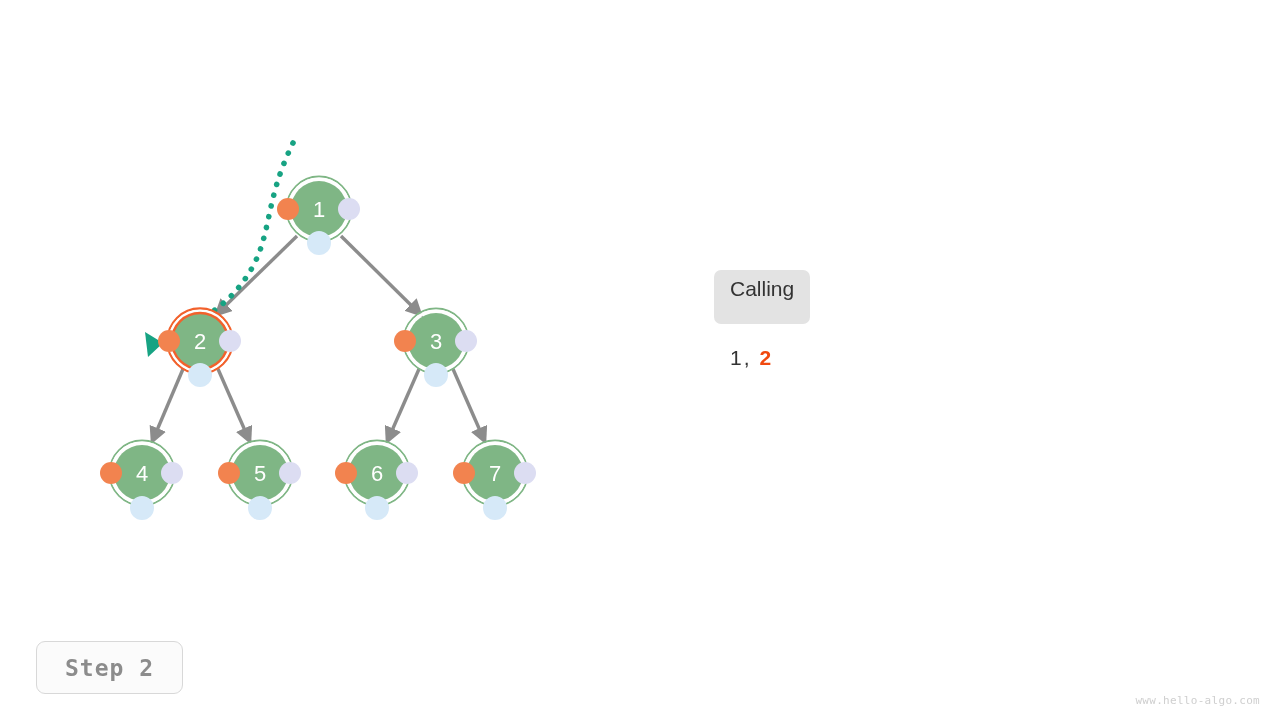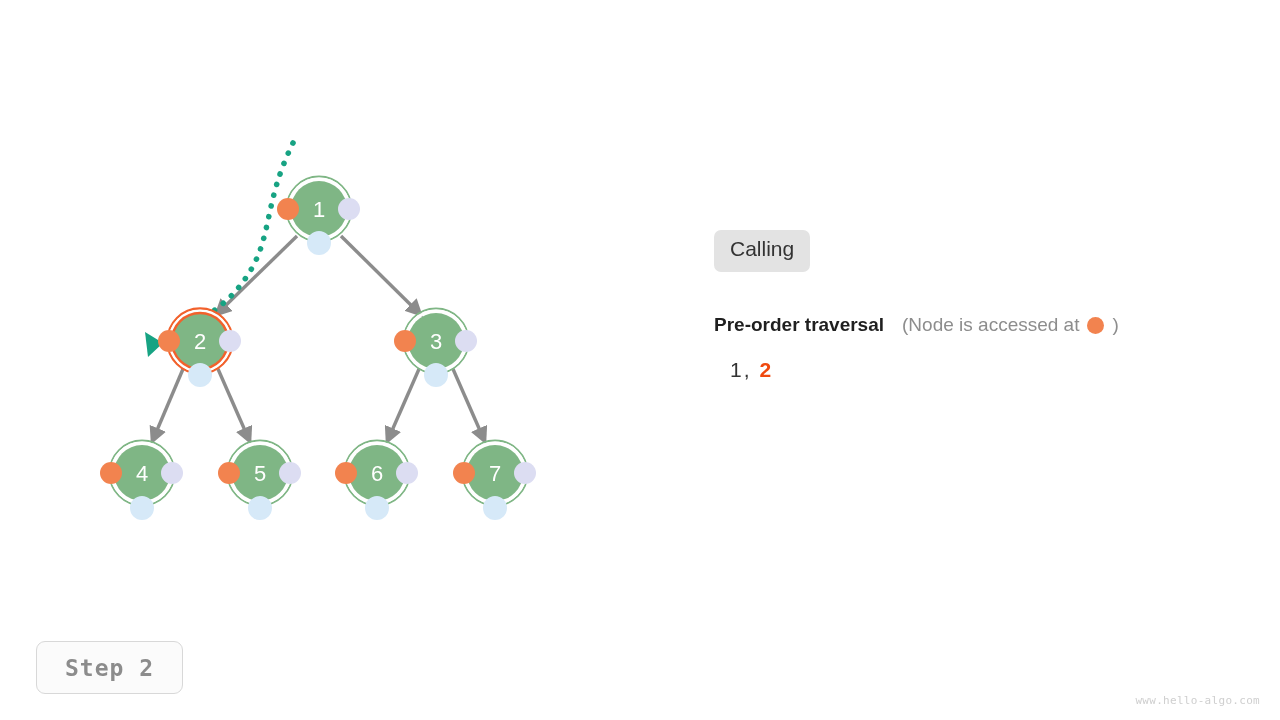--- a/index.html
+++ b/index.html
@@ -37,9 +37,10 @@
     display: inline-block;
     font-size: 21px;
     color: #333333;
-    padding: 6px 16px 10px 16px;
+    padding: 6px 16px 22px 16px;
     border-radius: 7px;
     line-height: 1.25;
+    margin-top: 40px;
   }
   .state-badge.active {
     background: #e3e3e3;

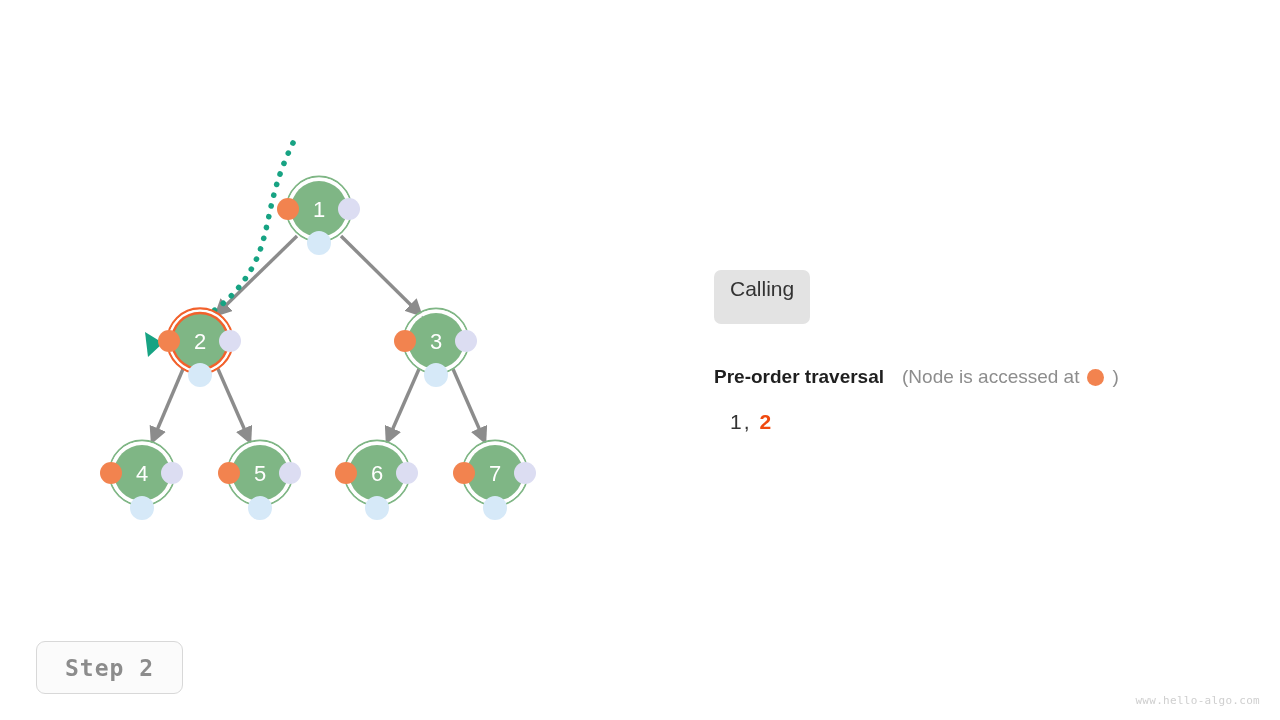--- a/index.html
+++ b/index.html
@@ -233,14 +233,6 @@
     </div>
   </div>
 
-  <div class="traversal-heading">
-    <span class="traversal-title">Pre-order traversal</span>
-    <span class="traversal-note">
-      <span>(Node is accessed at</span>
-      <span class="note-dot"></span>
-      <span class="note-paren-close">)</span>
-    </span>
-  </div>
 
   <div class="sequence">
     <span class="seq-item">1</span>

